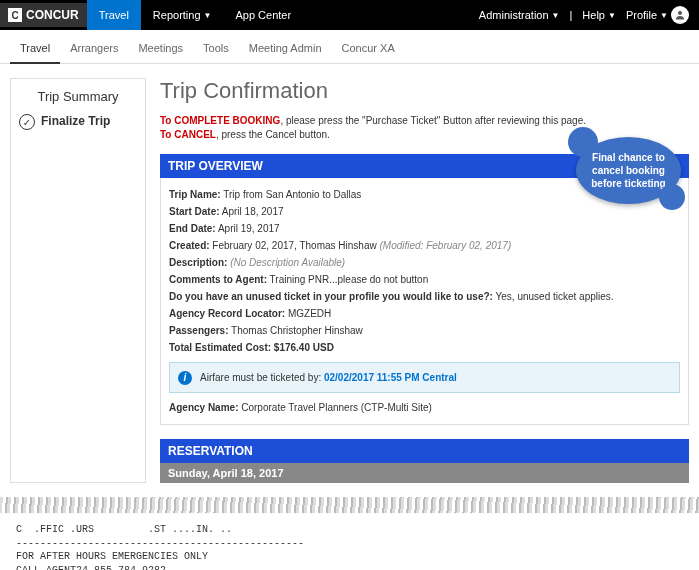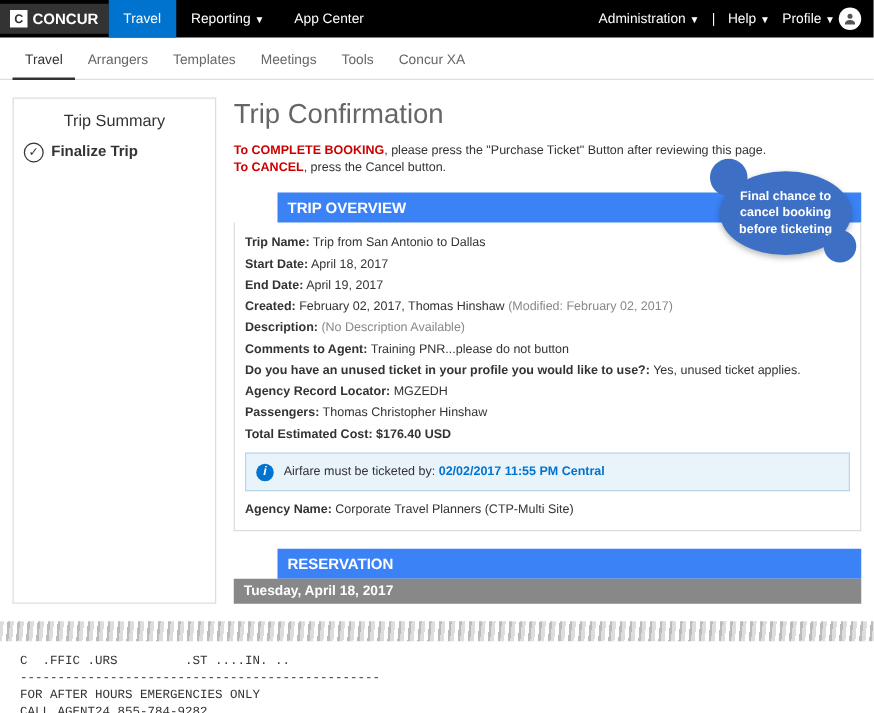--- a/index.html
+++ b/index.html
@@ -94,7 +94,6 @@
 <div class="subnav">
   <div class="subnav-item active">Travel</div>
   <div class="subnav-item">Arrangers</div>
-  <div class="subnav-item">Templates</div>
   <div class="subnav-item">Meetings</div>
   <div class="subnav-item">Tools</div>
   <div class="subnav-item">Concur XA</div>

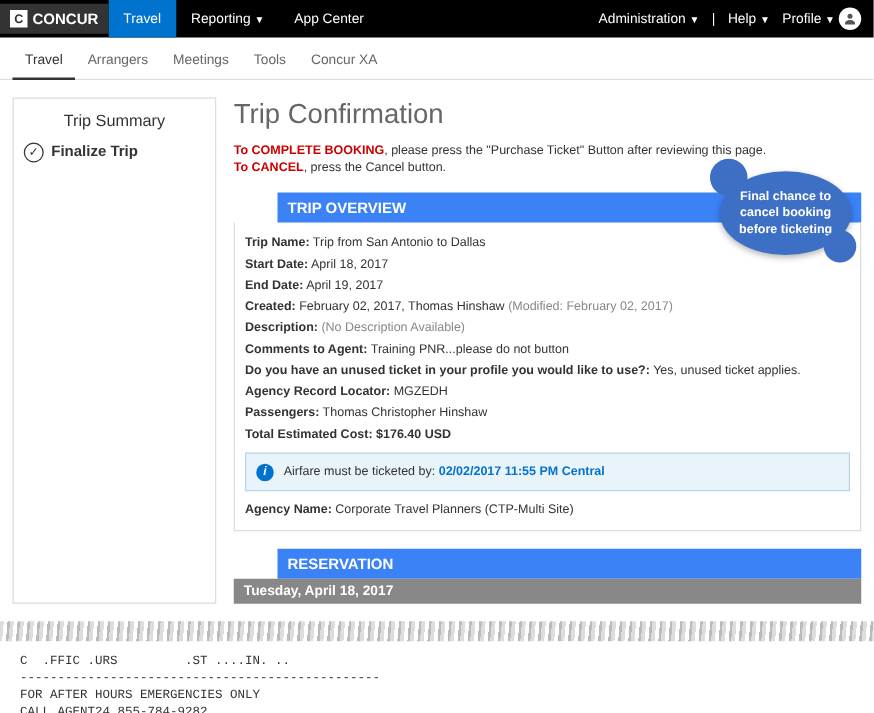--- a/index.html
+++ b/index.html
@@ -96,6 +96,7 @@
   <div class="subnav-item">Arrangers</div>
   <div class="subnav-item">Meetings</div>
   <div class="subnav-item">Tools</div>
+  <div class="subnav-item">Meeting Admin</div>
   <div class="subnav-item">Concur XA</div>
 </div>
 

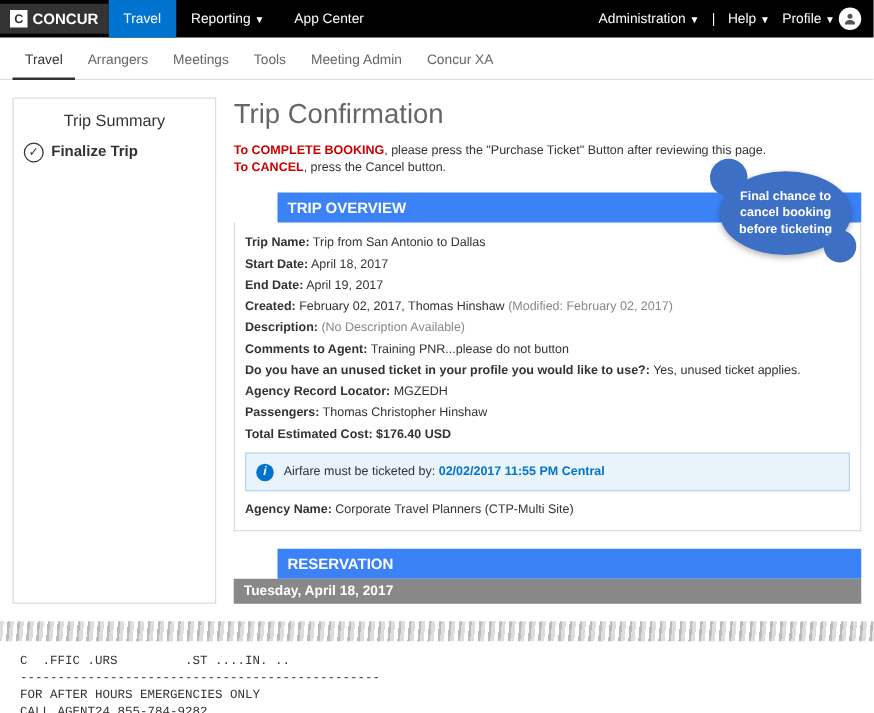--- a/index.html
+++ b/index.html
@@ -19,7 +19,7 @@
 .subnav-item { padding: 4px 10px 8px; color: #666; cursor: pointer; }
 .subnav-item.active { color: #333; border-bottom: 2px solid #333; margin-bottom: -1px; }
 .content { display: flex; padding: 14px 10px; gap: 14px; position: relative; }
-.sidebar { width: 163px; border: 1px solid #ddd; padding: 10px 8px; font-size: 11px; }
+.sidebar { width: 136px; border: 1px solid #ddd; padding: 10px 8px; font-size: 11px; }
 .sidebar h3 { text-align: center; font-size: 13px; font-weight: normal; margin-bottom: 10px; color: #333; }
 .finalize { display: flex; align-items: flex-start; gap: 6px; margin-bottom: 6px; }
 .check-circle { width: 16px; height: 16px; border: 1.5px solid #333; border-radius: 50%; display: flex; align-items: center; justify-content: center; flex-shrink: 0; font-size: 10px; }

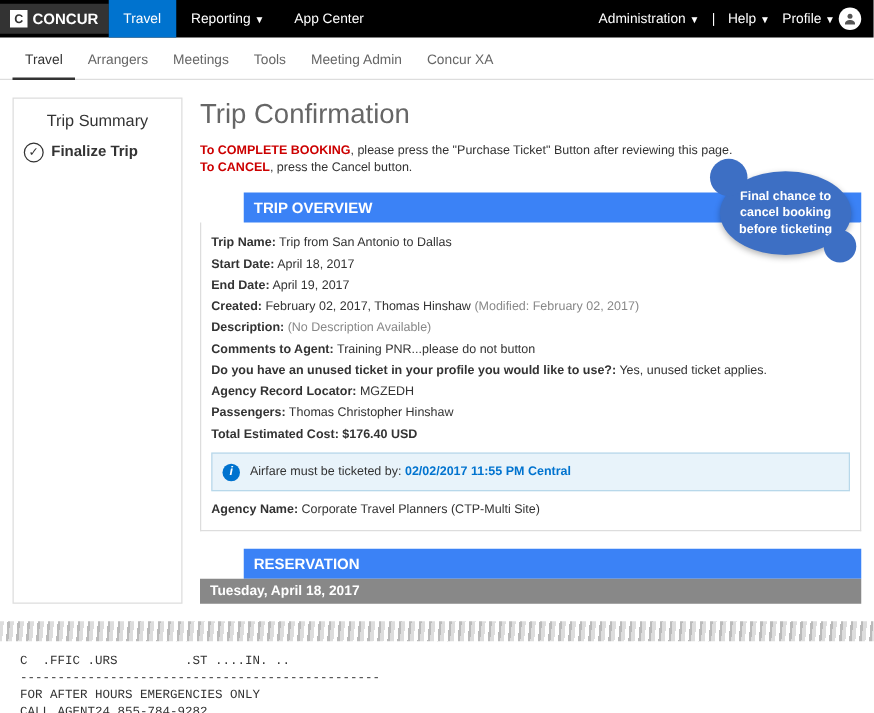--- a/index.html
+++ b/index.html
@@ -31,7 +31,7 @@
 .page-title { font-size: 22px; color: #666; font-weight: normal; margin-bottom: 10px; }
 .instructions { font-size: 10px; margin-bottom: 12px; line-height: 1.4; }
 .red { color: #c00; font-weight: bold; }
-.section-header { background: #3b82f6; color: #fff; font-weight: bold; padding: 5px 8px; font-size: 12px; margin-left: 35px; }
+.section-header { background: #1d4ed8; color: #fff; font-weight: bold; padding: 5px 8px; font-size: 12px; }
 .overview-body { border: 1px solid #ddd; border-top: none; padding: 8px; font-size: 10px; line-height: 1.7; }
 .overview-body .row b { font-weight: bold; }
 .muted { color: #888; }

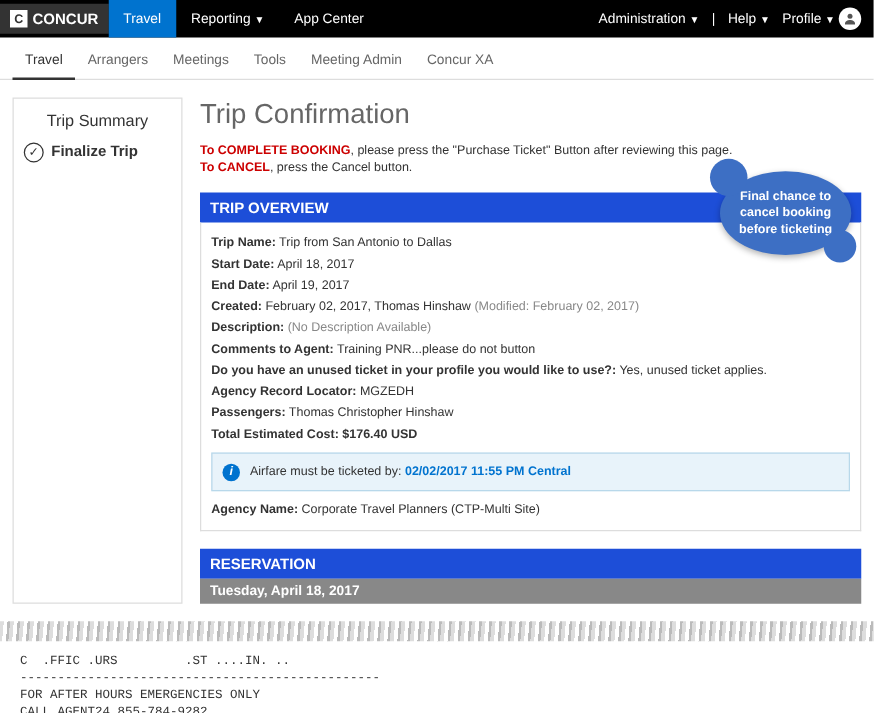--- a/index.html
+++ b/index.html
@@ -34,7 +34,7 @@
 .section-header { background: #1d4ed8; color: #fff; font-weight: bold; padding: 5px 8px; font-size: 12px; }
 .overview-body { border: 1px solid #ddd; border-top: none; padding: 8px; font-size: 10px; line-height: 1.7; }
 .overview-body .row b { font-weight: bold; }
-.muted { color: #888; }
+.muted { color: #888; font-style: italic; }
 .info-banner { background: #e8f3fa; border: 1px solid #b8d8ea; padding: 6px 8px; display: flex; align-items: center; gap: 8px; margin: 6px 0; font-size: 10px; }
 .info-icon { width: 14px; height: 14px; background: #0073cf; border-radius: 50%; color: #fff; display: flex; align-items: center; justify-content: center; font-weight: bold; font-style: italic; font-size: 10px; flex-shrink: 0; }
 .info-banner .blue { color: #0073cf; font-weight: bold; }

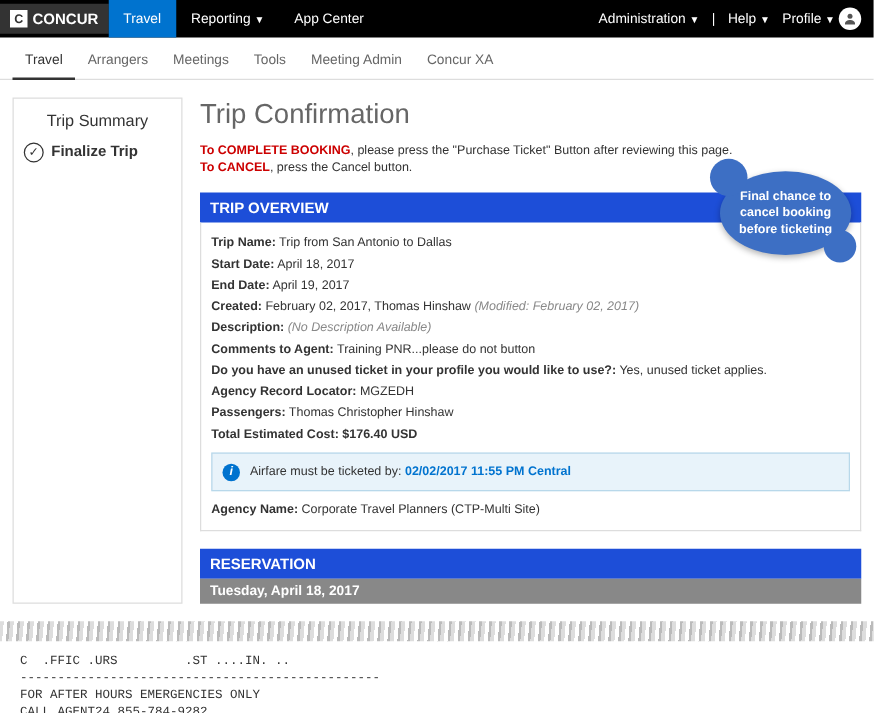--- a/index.html
+++ b/index.html
@@ -137,7 +137,7 @@
 
     <div class="reservations">
       <div class="section-header">RESERVATION</div>
-      <div class="res-date">Tuesday, April 18, 2017</div>
+      <div class="res-date">Sunday, April 18, 2017</div>
     </div>
   </div>
 

